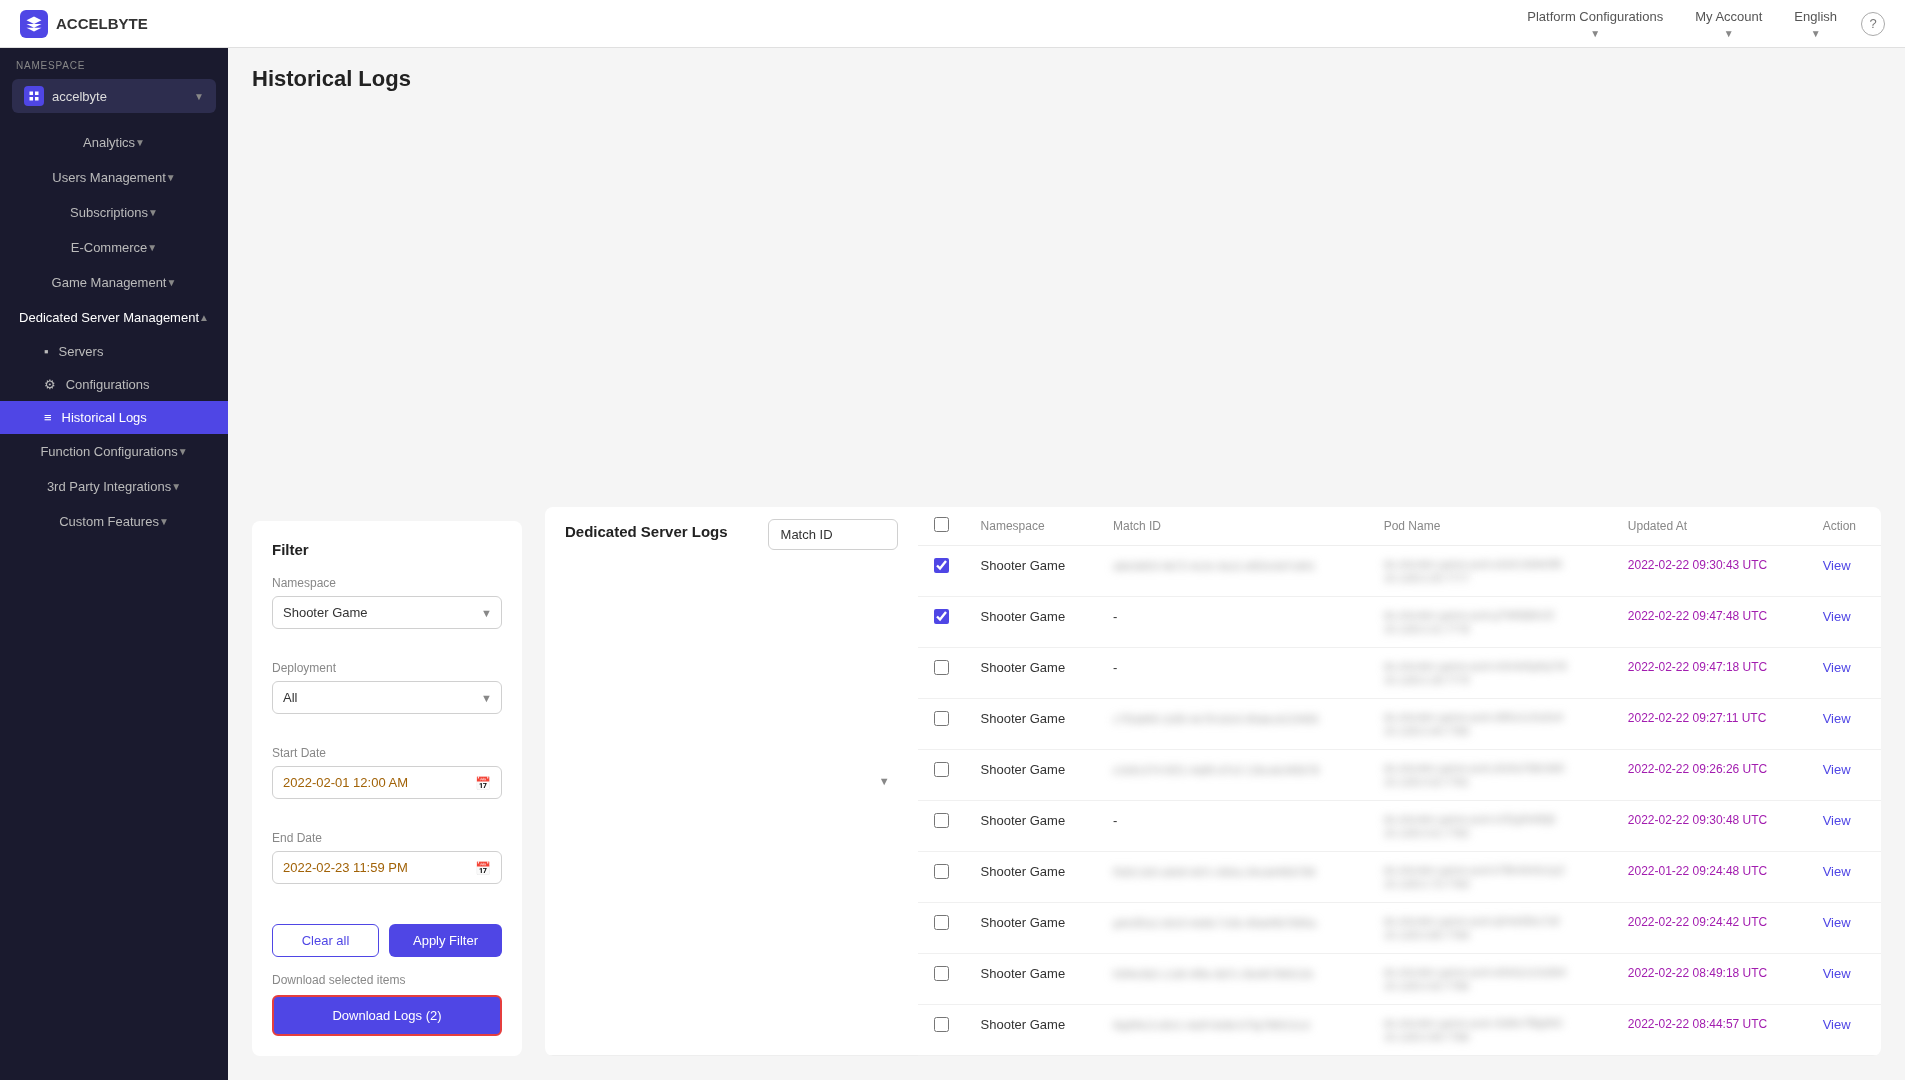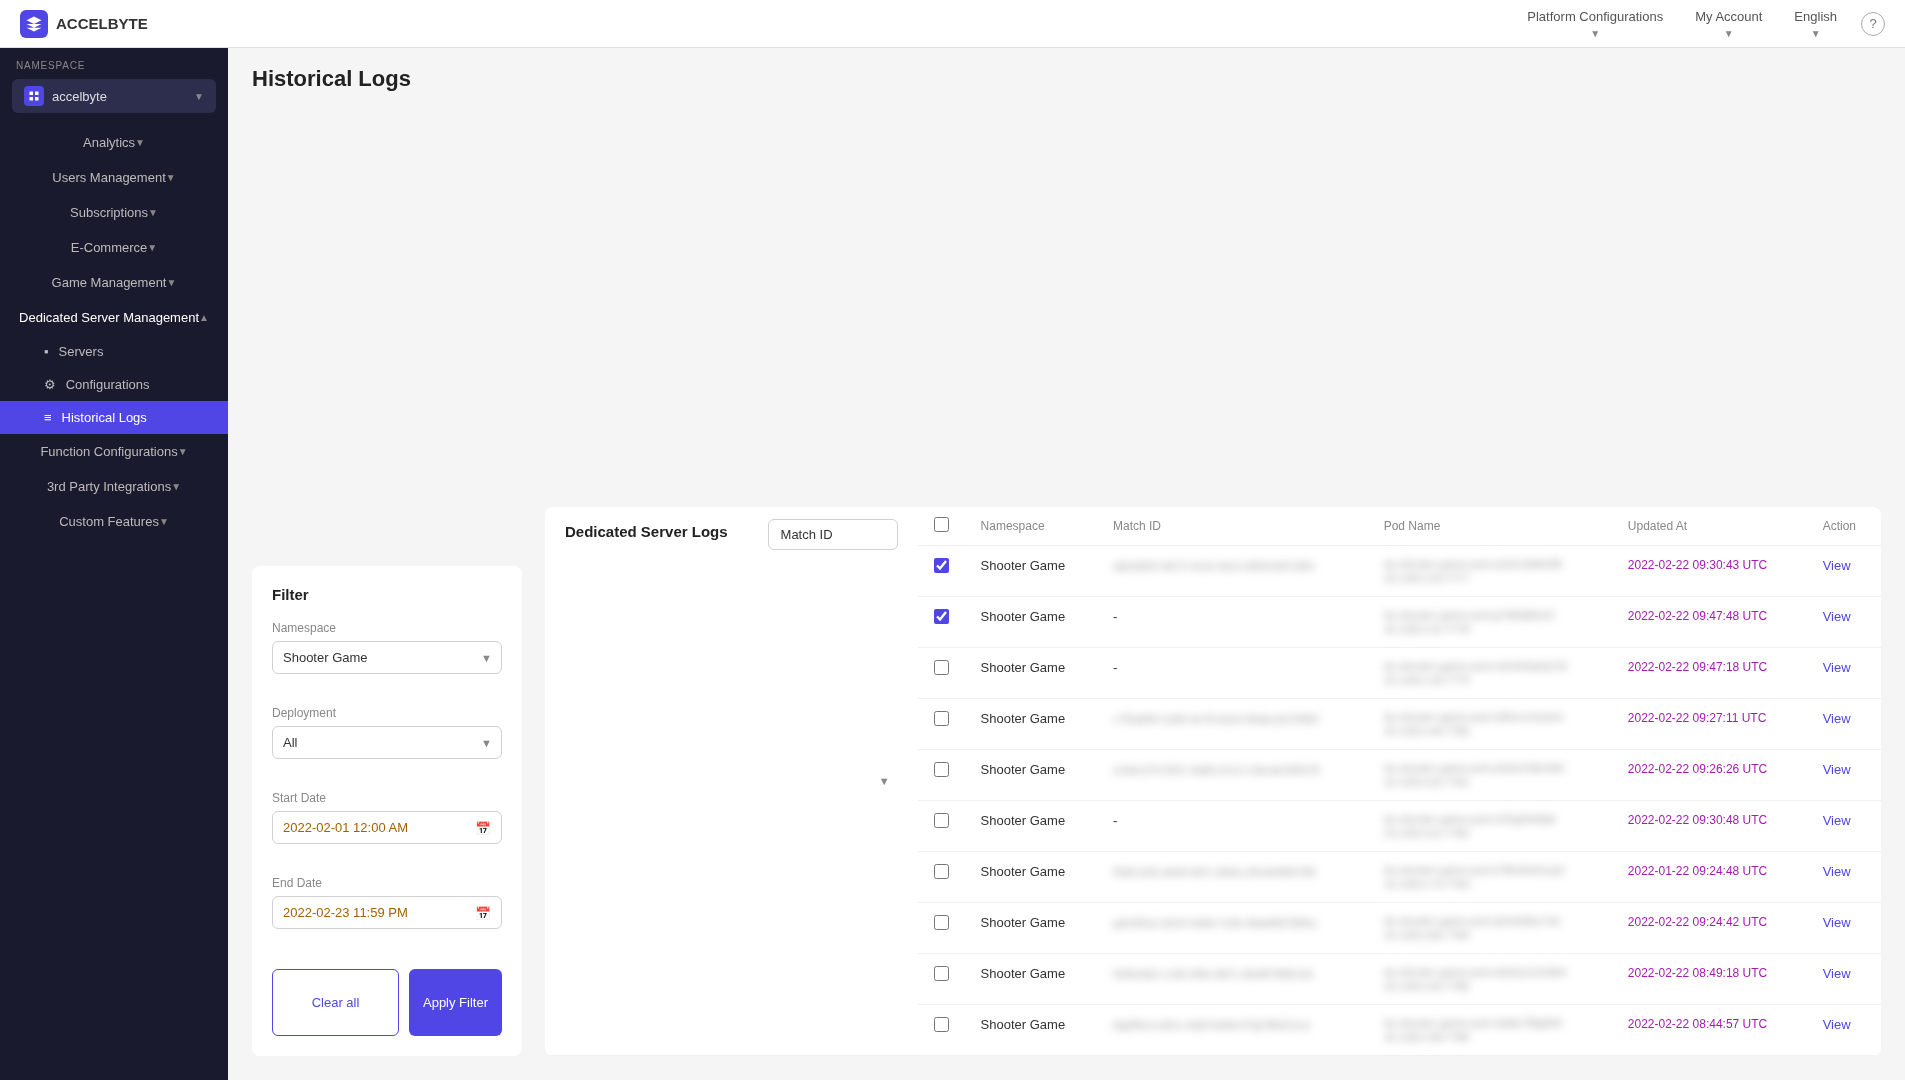--- a/index.html
+++ b/index.html
@@ -53,7 +53,7 @@
     .filter-input-icon { position: absolute; right: 10px; top: 50%; transform: translateY(-50%); color: #aaa; font-size: 13px; }
     .filter-group { margin-bottom: 16px; }
     .filter-buttons { display: flex; gap: 10px; margin-top: 8px; }
-    .btn-clear { flex: 1; padding: 25px; border: 1.5px solid #4f46e5; border-radius: 6px; background: #fff; color: #4f46e5; font-size: 13px; font-weight: 500; cursor: pointer; }
+    .btn-clear { flex: 1; padding: 5px; border: 1.5px solid #4f46e5; border-radius: 6px; background: #fff; color: #4f46e5; font-size: 13px; font-weight: 500; cursor: pointer; }
     .btn-apply { flex: 1; padding: 9px; border: none; border-radius: 6px; background: #4f46e5; color: #fff; font-size: 13px; font-weight: 500; cursor: pointer; }
     .filter-spacer { flex: 1; }
     .download-section { margin-top: 16px; }

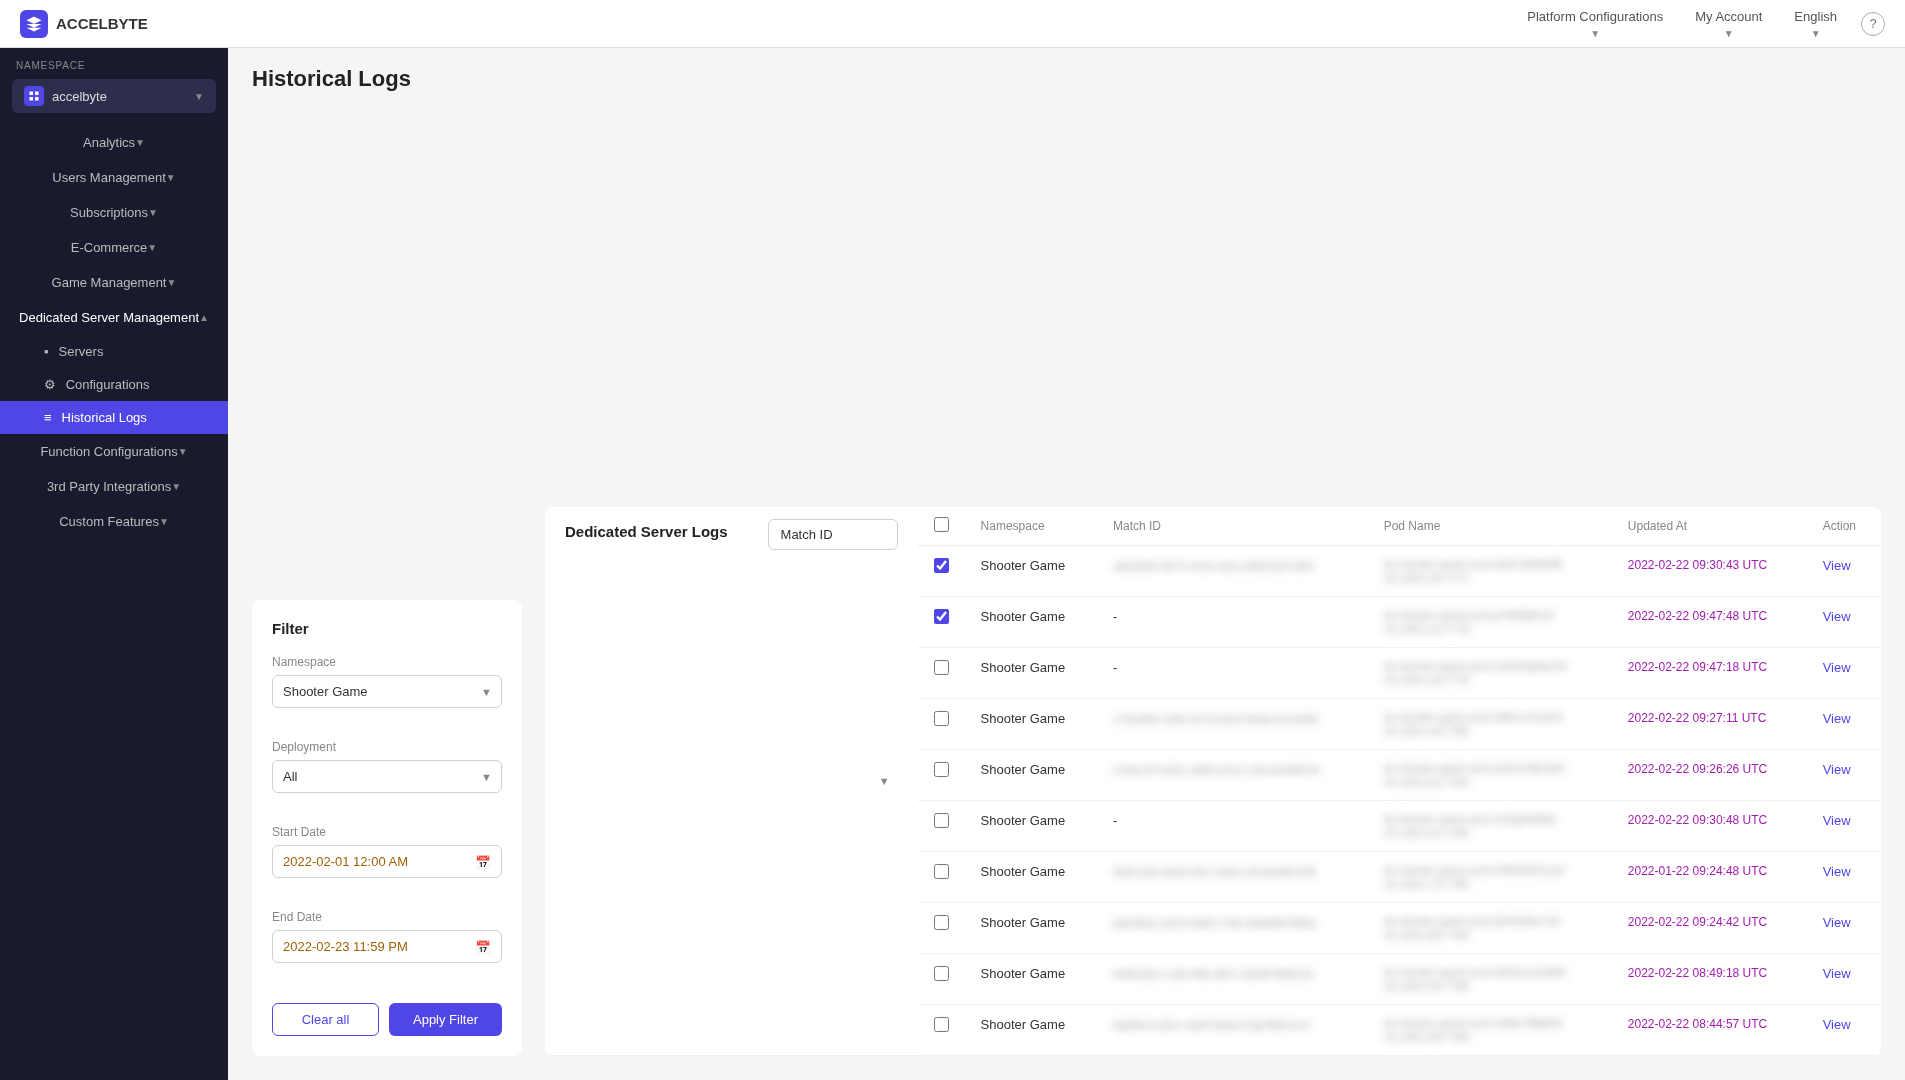--- a/index.html
+++ b/index.html
@@ -238,6 +238,10 @@
 
         <div class="filter-spacer"></div>
 
+        <div class="download-section">
+          <div class="download-label">Download selected items</div>
+          <button class="btn-download">Download Logs (2)</button>
+        </div>
       </div>
 
       <div class="logs-panel">

